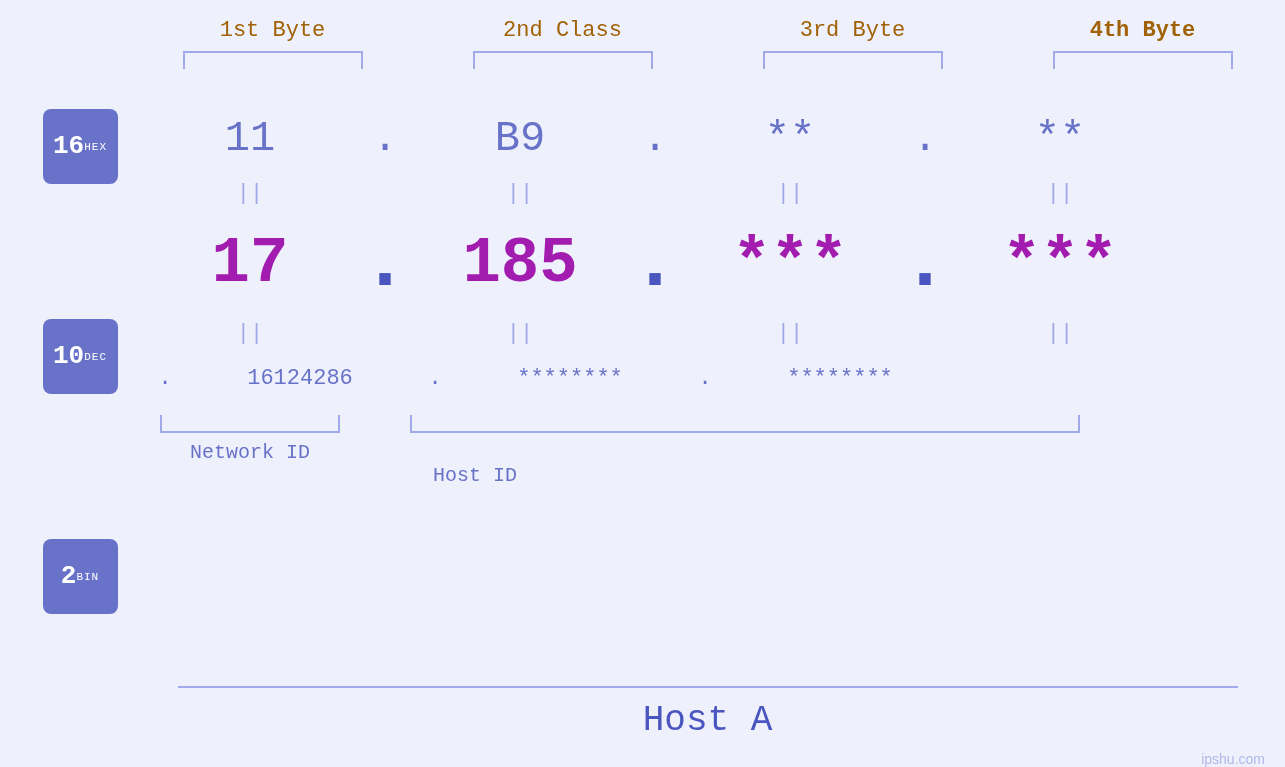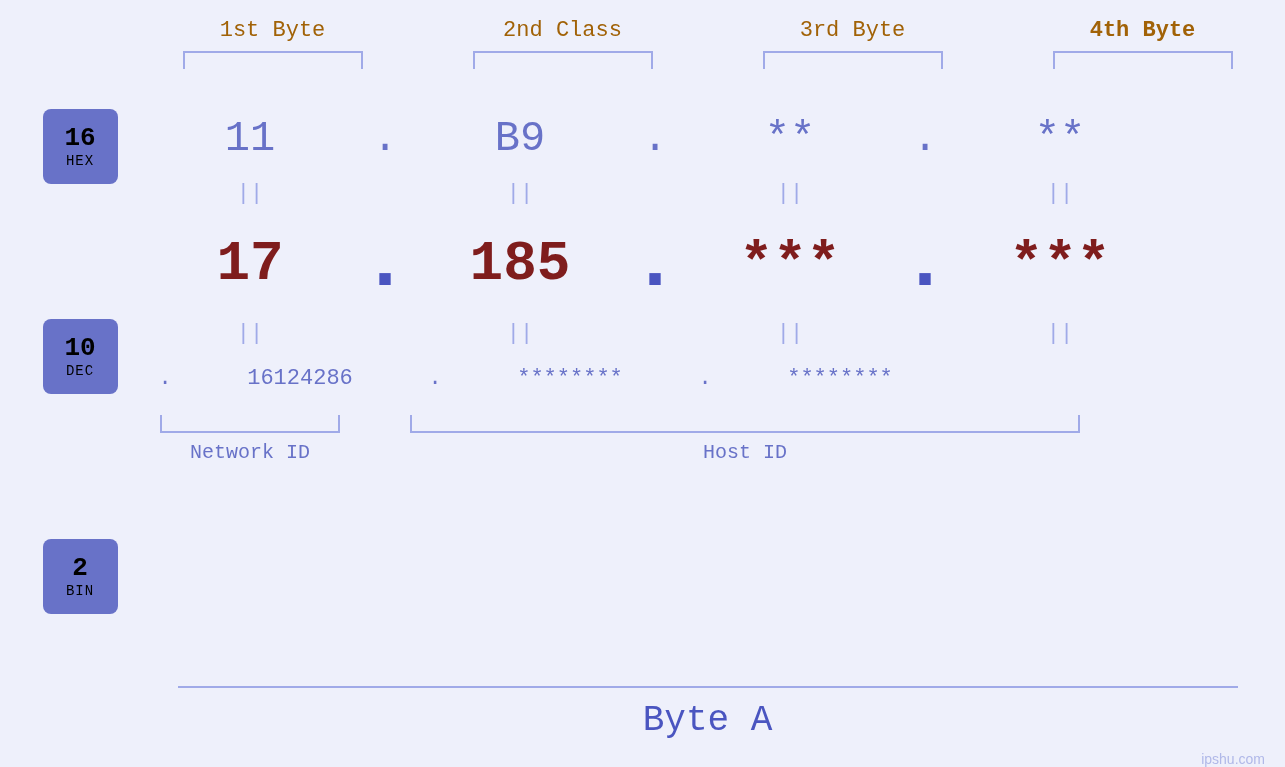--- a/index.html
+++ b/index.html
@@ -78,12 +78,12 @@
 
     .badge {
       background: #6872c8;
-      color: #000000;
+      color: #ffffff;
       border-radius: 8px;
       width: 75px;
       height: 75px;
       display: flex;
-      flex-direction: column;
+      flex-direction: row;
       align-items: center;
       justify-content: center;
       margin-bottom: 60px;

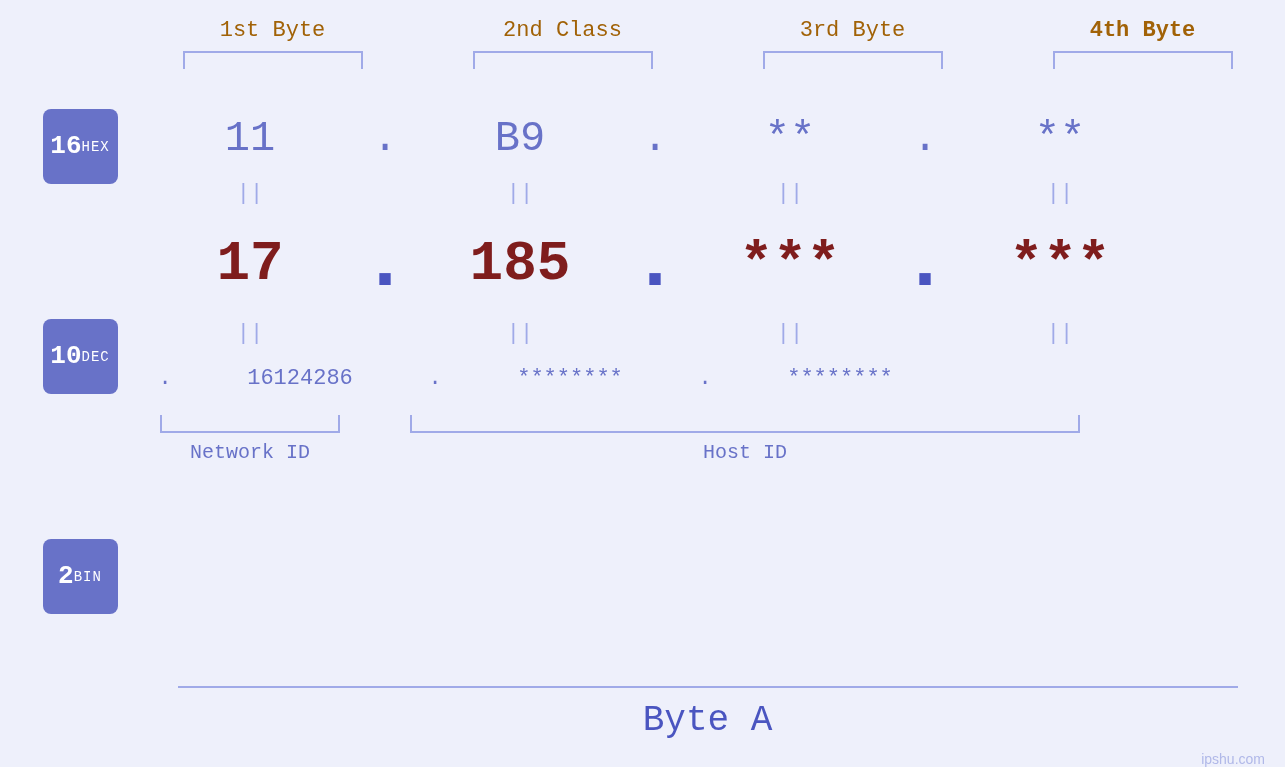--- a/index.html
+++ b/index.html
@@ -96,7 +96,7 @@
     }
 
     .badge-label {
-      font-size: 14px;
+      font-size: 11px;
       font-weight: normal;
       letter-spacing: 1px;
     }

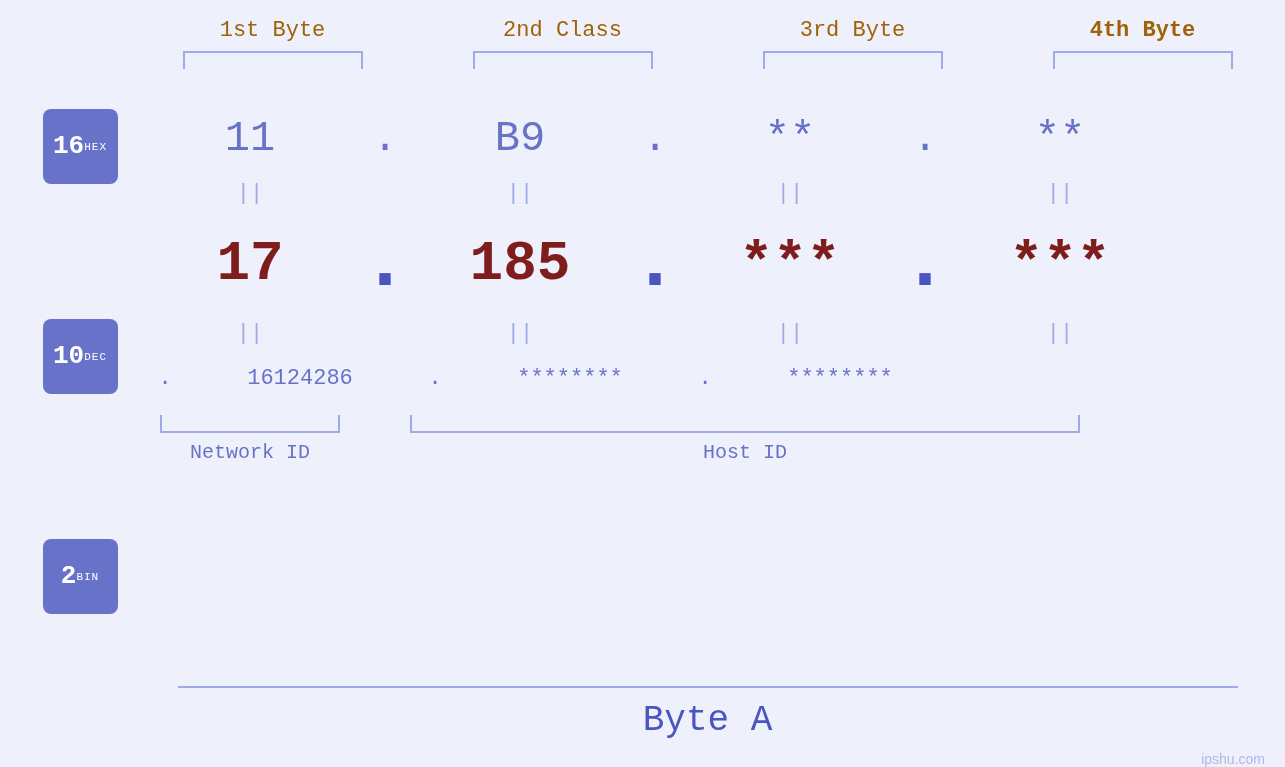--- a/index.html
+++ b/index.html
@@ -156,11 +156,11 @@
 
     
     .dec-row .cell {
-      font-size: 56px;
+      font-size: 64px;
       font-weight: bold;
       height: 110px;
       line-height: 110px;
-      color: #7f1d1d;
+      color: #a21caf;
     }
     .dec-row .dot-cell {
       font-size: 80px;

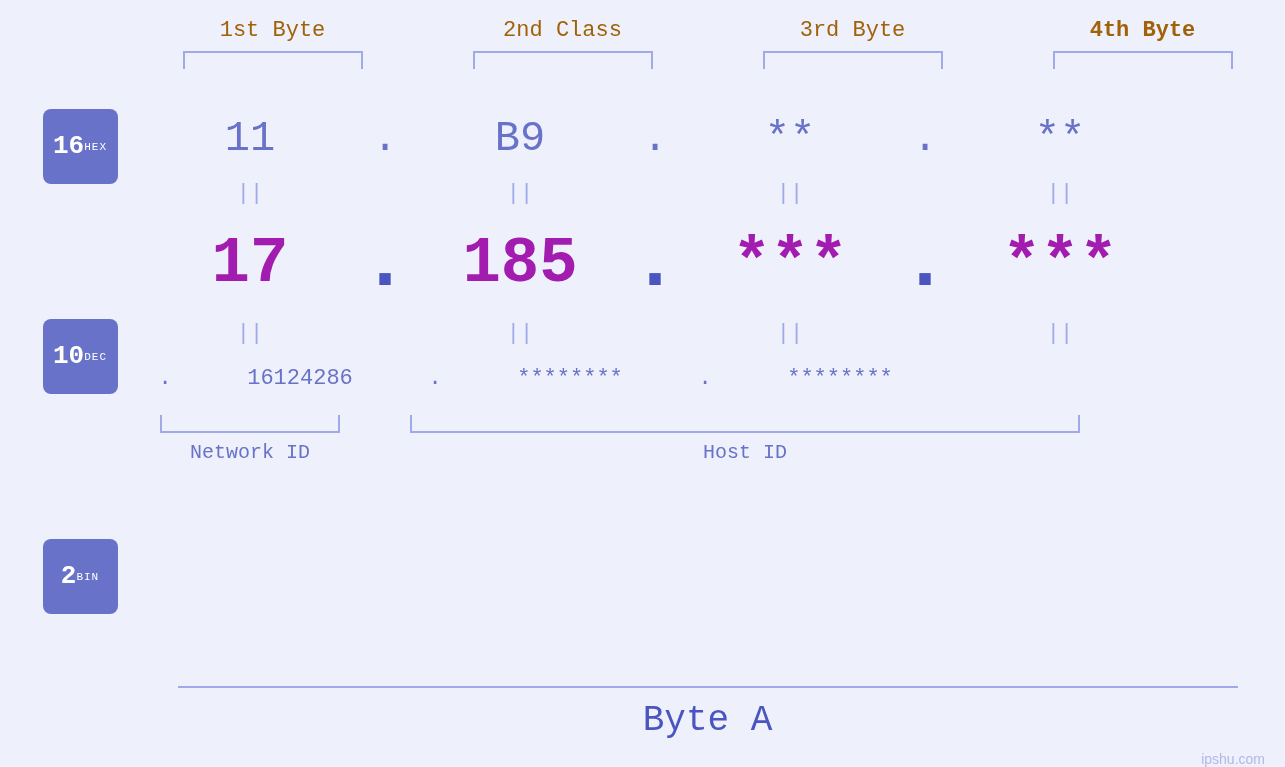--- a/index.html
+++ b/index.html
@@ -317,7 +317,7 @@
         </div>
       </div>
 
-      <div style="display:flex;flex-direction:row;align-items:flex-start;margin-top:8px;">
+      <div style="display:flex;flex-direction:column;align-items:flex-start;margin-top:8px;">
         <div style="width:220px;text-align:center;color:#6872c8;font-size:20px;">Network ID</div>
         <div style="width:50px;"></div>
         <div style="width:670px;text-align:center;color:#6872c8;font-size:20px;">Host ID</div>

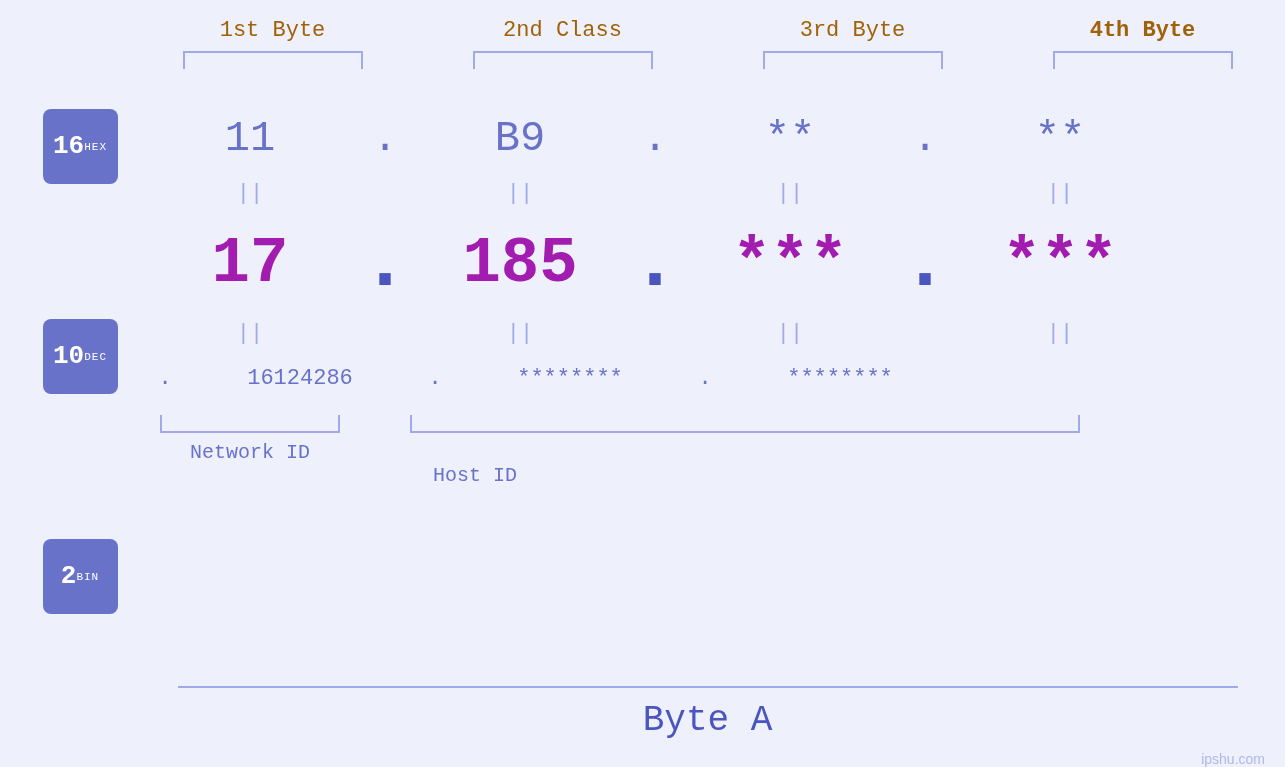--- a/index.html
+++ b/index.html
@@ -328,7 +328,7 @@
 
   <div style="margin-top:12px;display:flex;flex-direction:column;align-items:center;width:1100px;margin-left:130px;">
     <div style="width:1060px;height:2px;background:#a0aae8;"></div>
-    <div style="color:#4a55c0;font-size:36px;text-align:center;margin-top:12px;width:1060px;">Byte A</div>
+    <div style="color:#4a55c0;font-size:36px;text-align:center;margin-top:12px;width:1060px;">Host A</div>
   </div>
 
   <div class="watermark">ipshu.com</div>

